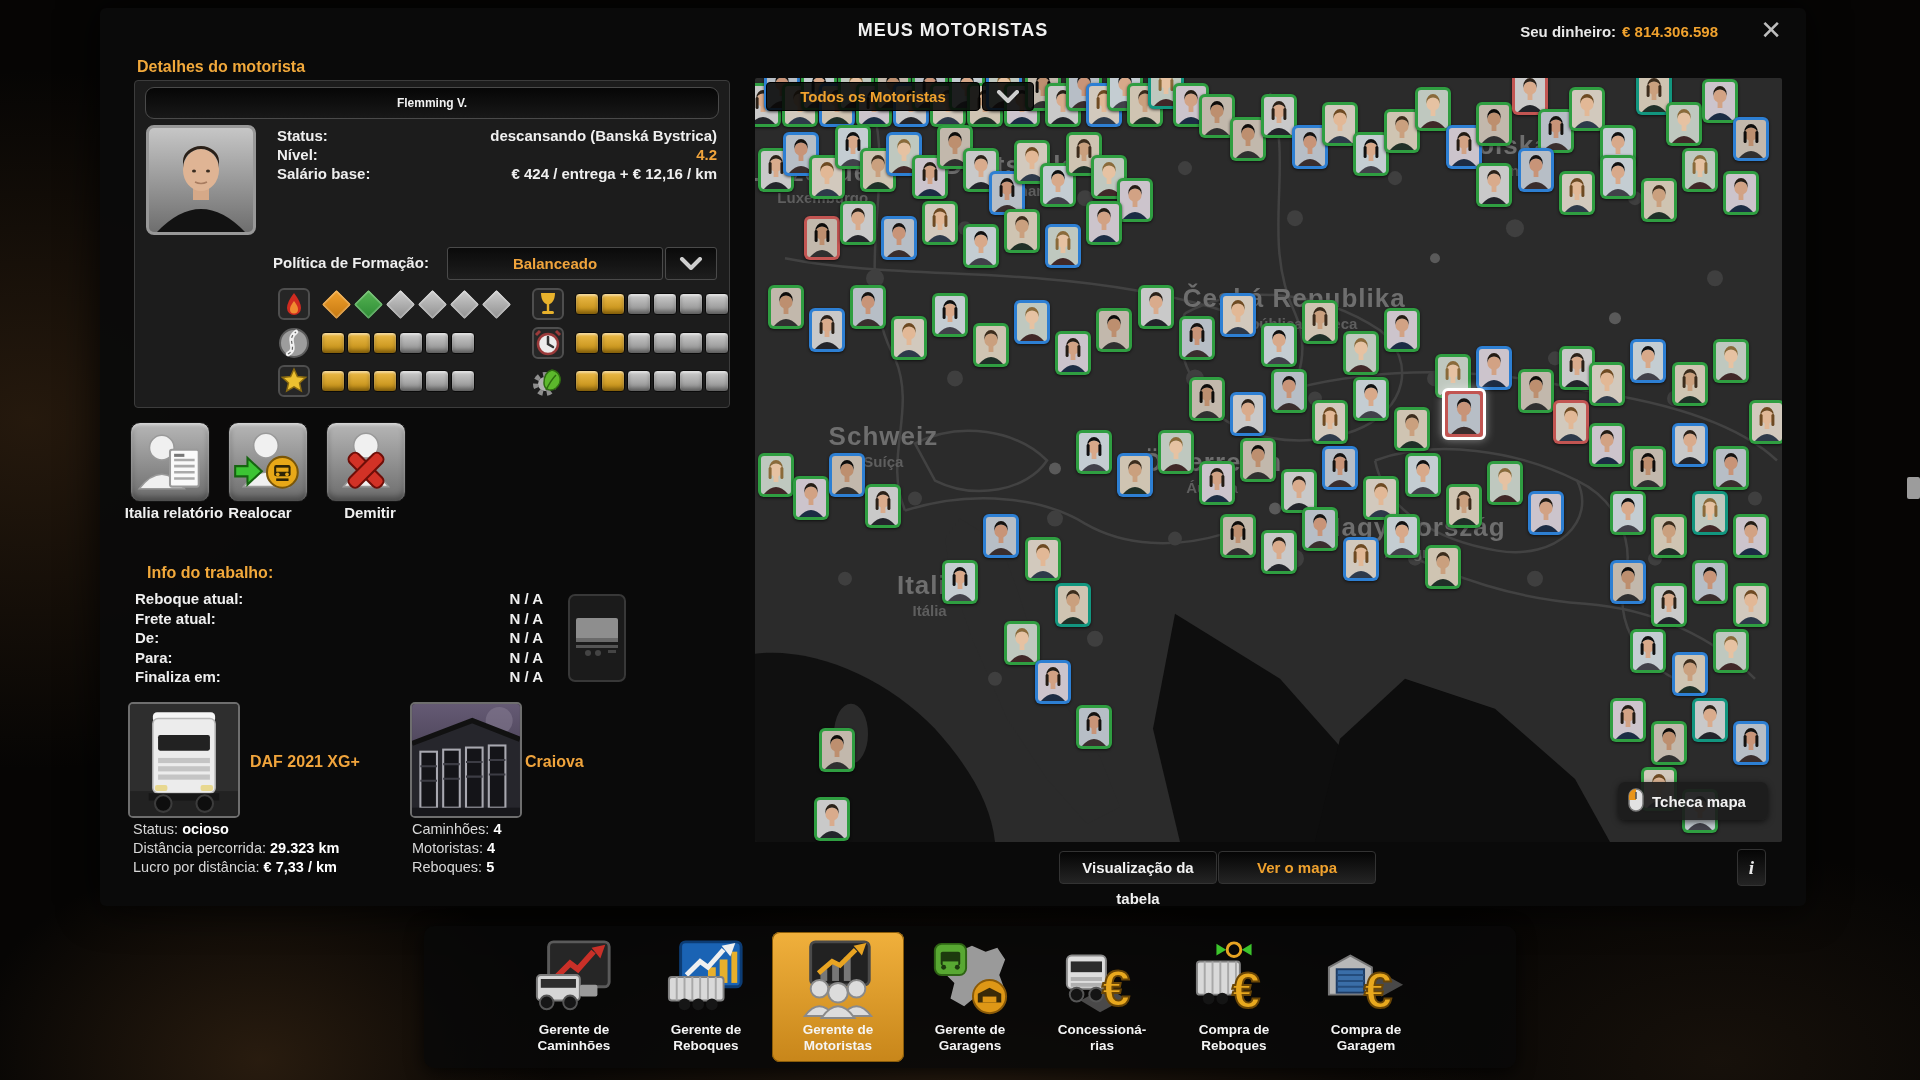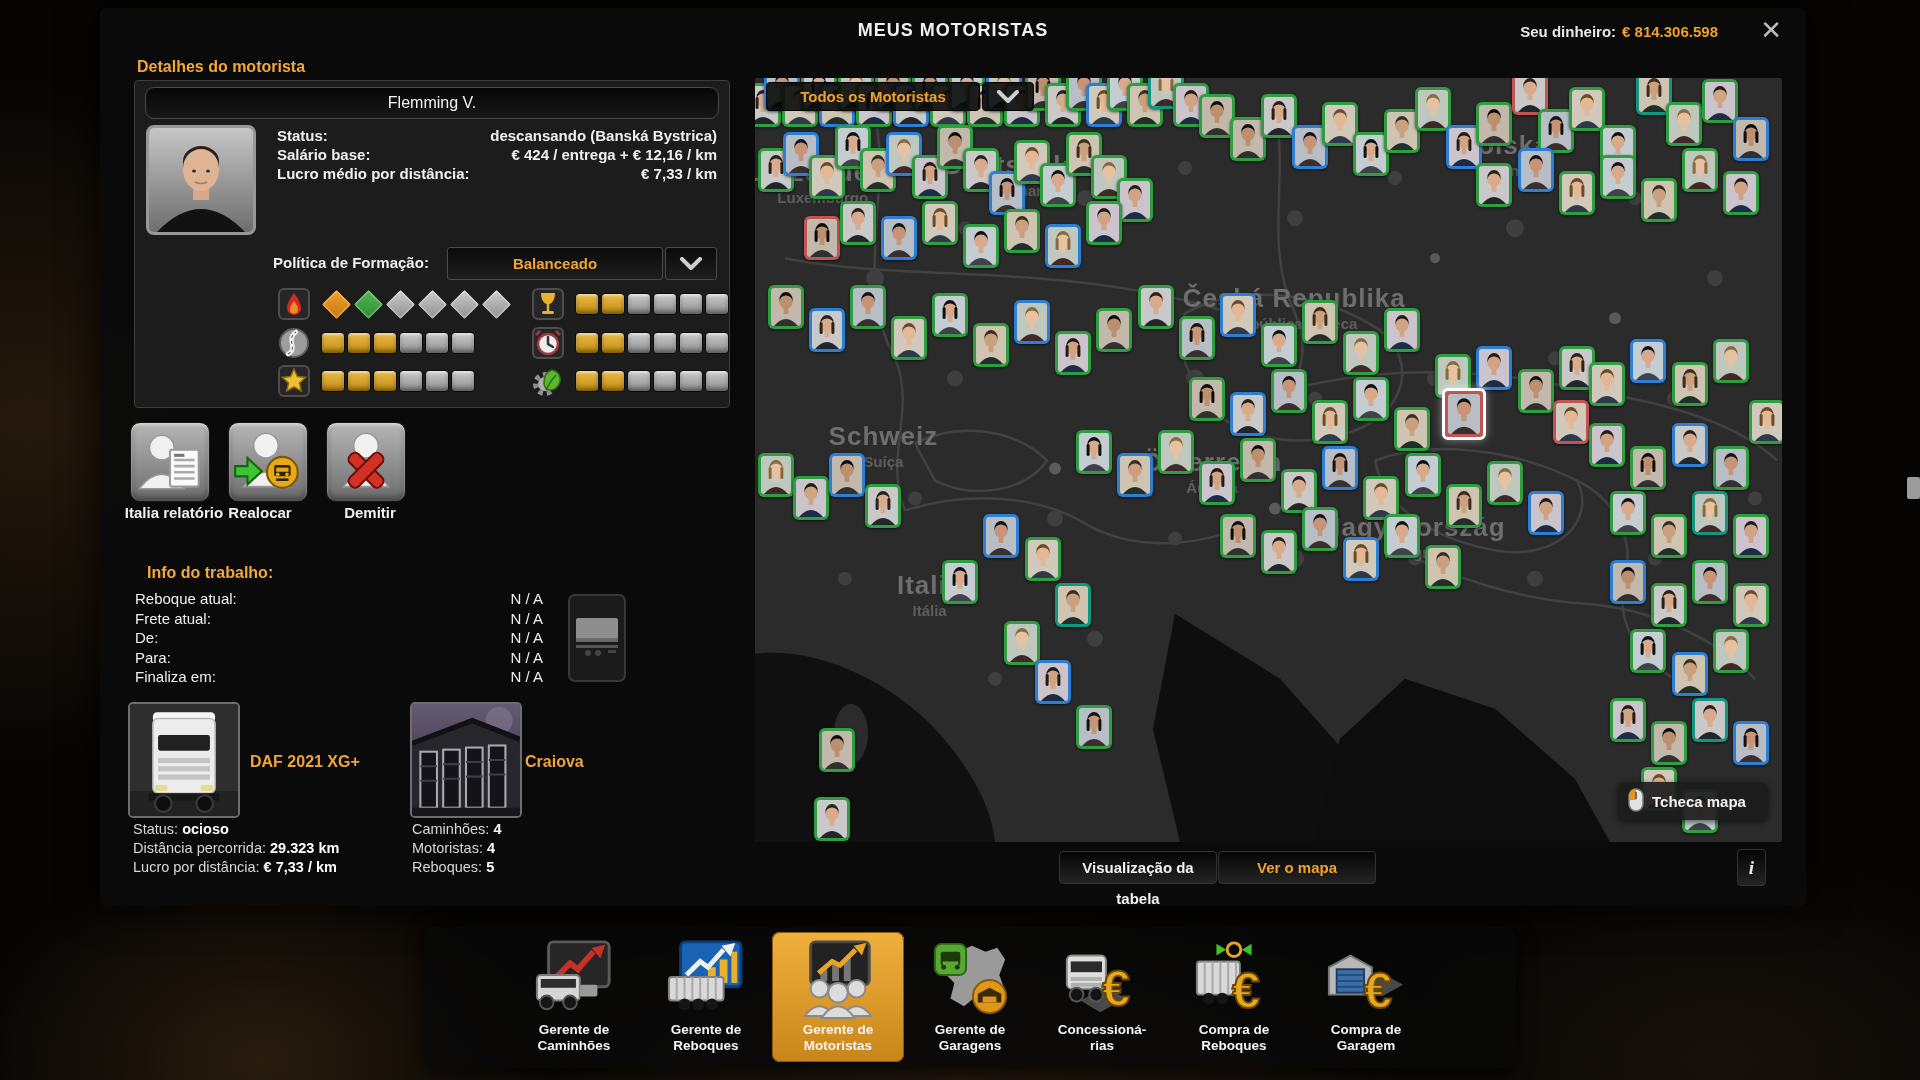--- a/index.html
+++ b/index.html
@@ -26,7 +26,7 @@
     border:1px solid #3c3c3c;border-radius:4px;}
   #name-bar{position:absolute;left:10px;top:6px;width:572px;height:30px;border:1px solid #4a4a4a;
     border-radius:9px;background:linear-gradient(#060606,#181818);color:#f2f2f2;text-align:center;
-    line-height:30px;font-size:16px;font-weight:normal;}
+    line-height:30px;font-size:12px;font-weight:bold;}
   #portrait{position:absolute;left:11px;top:44px;width:104px;height:104px;border:3px solid #989898;
     border-radius:8px;overflow:hidden;background:#888;}
   #drows{position:absolute;left:142px;top:46px;width:440px;}

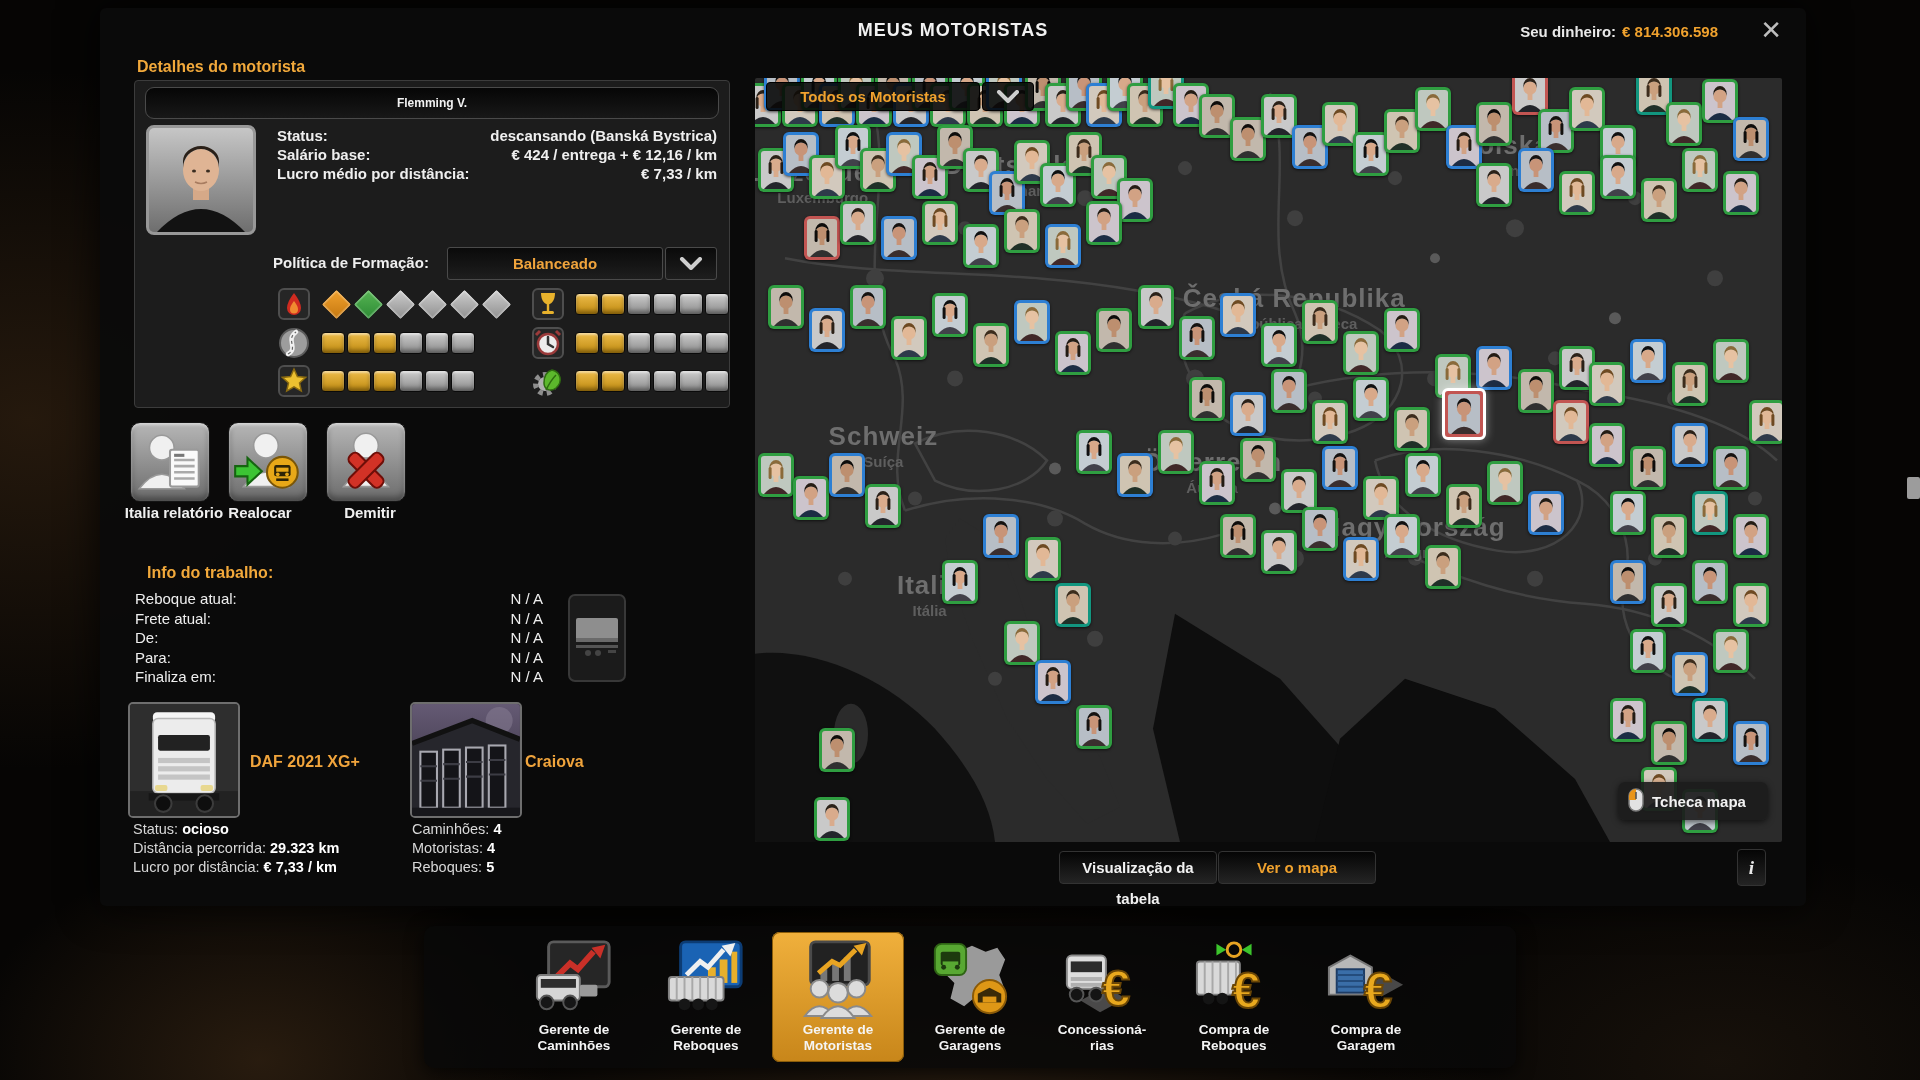--- a/index.html
+++ b/index.html
@@ -149,6 +149,10 @@
             <span class="dval">descansando (Banská Bystrica)</span>
           </div>
           <div class="drow">
+            <span class="dlab">Nível:</span>
+            <span class="dval acc">4.2</span>
+          </div>
+          <div class="drow">
             <span class="dlab">Salário base:</span>
             <span class="dval">€ 424 / entrega + € 12,16 / km</span>
           </div>

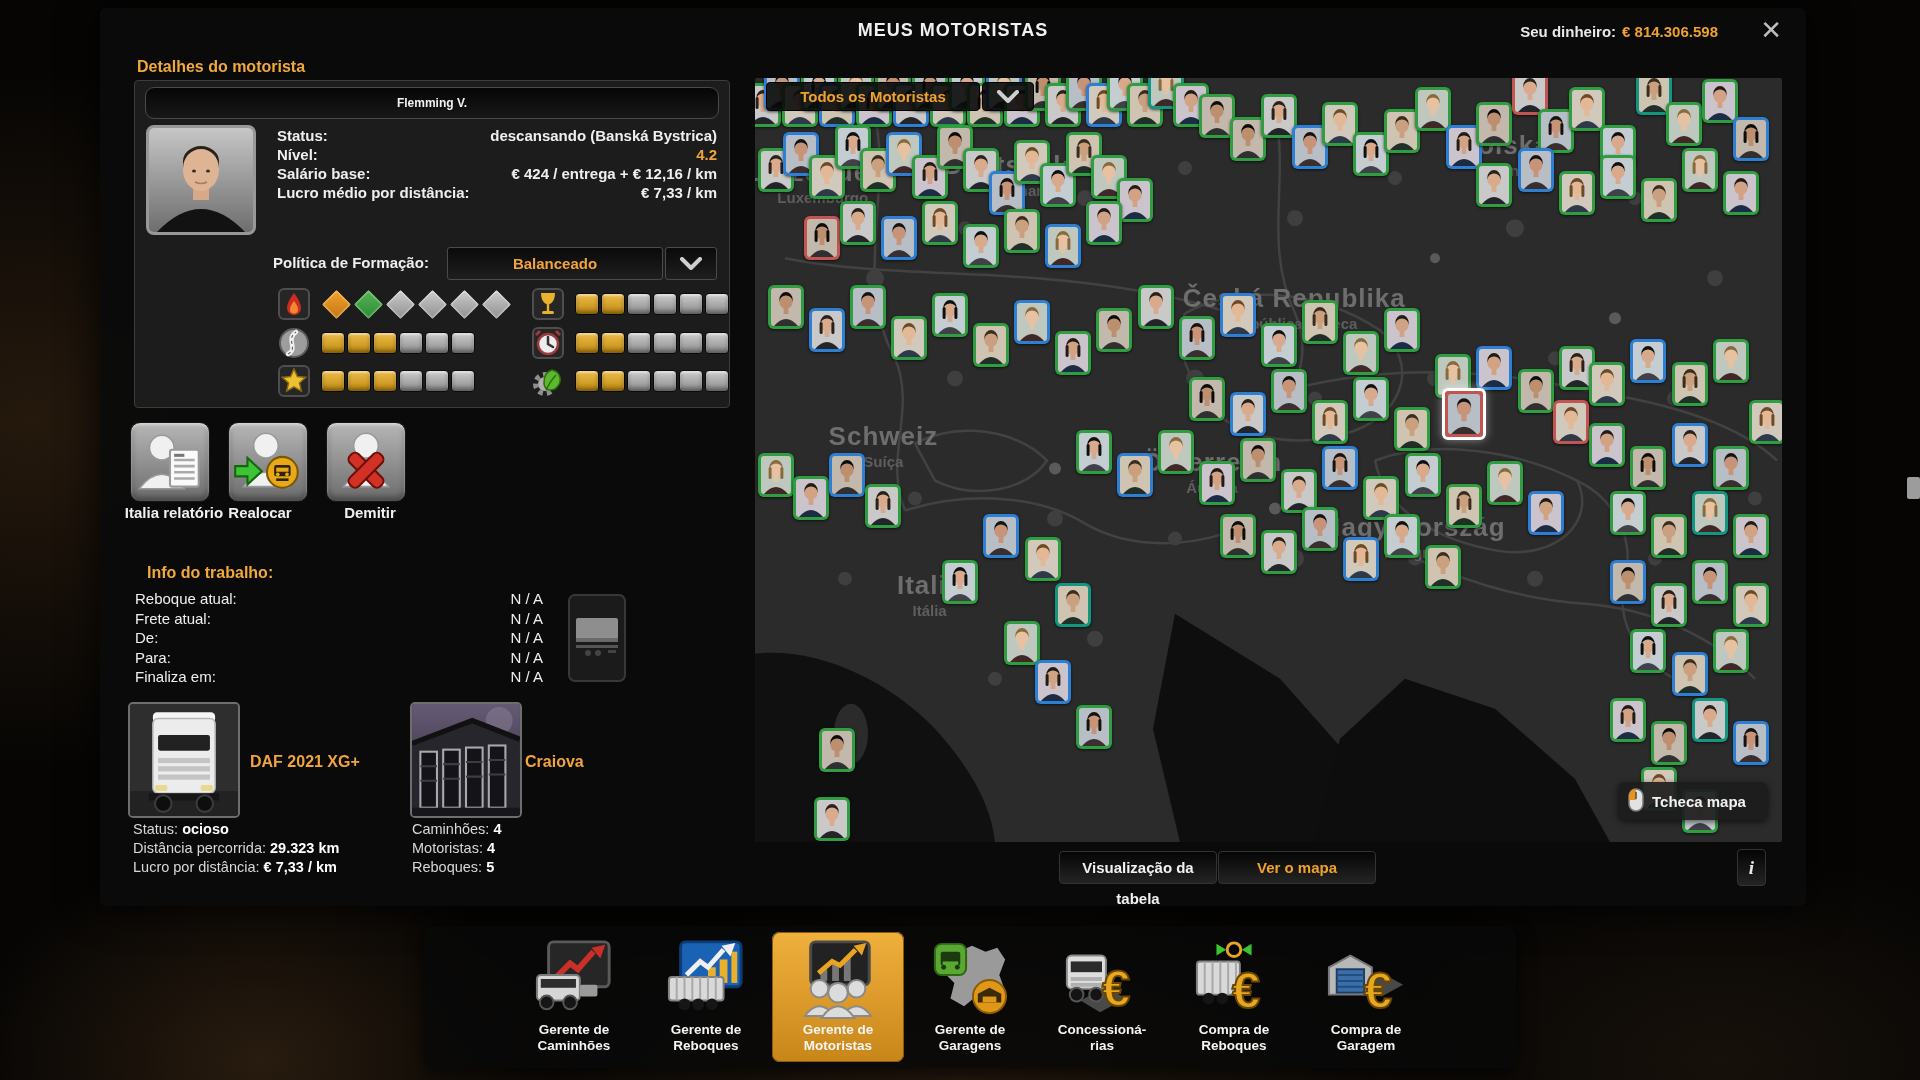--- a/index.html
+++ b/index.html
@@ -156,10 +156,6 @@
             <span class="dlab">Salário base:</span>
             <span class="dval">€ 424 / entrega + € 12,16 / km</span>
           </div>
-          <div class="drow">
-            <span class="dlab">Lucro médio por distância:</span>
-            <span class="dval">€ 7,33 / km</span>
-          </div>
         </div>
       <div id="policy-label">Política de Formação:</div>
       <div id="policy-dd">Balanceado</div>

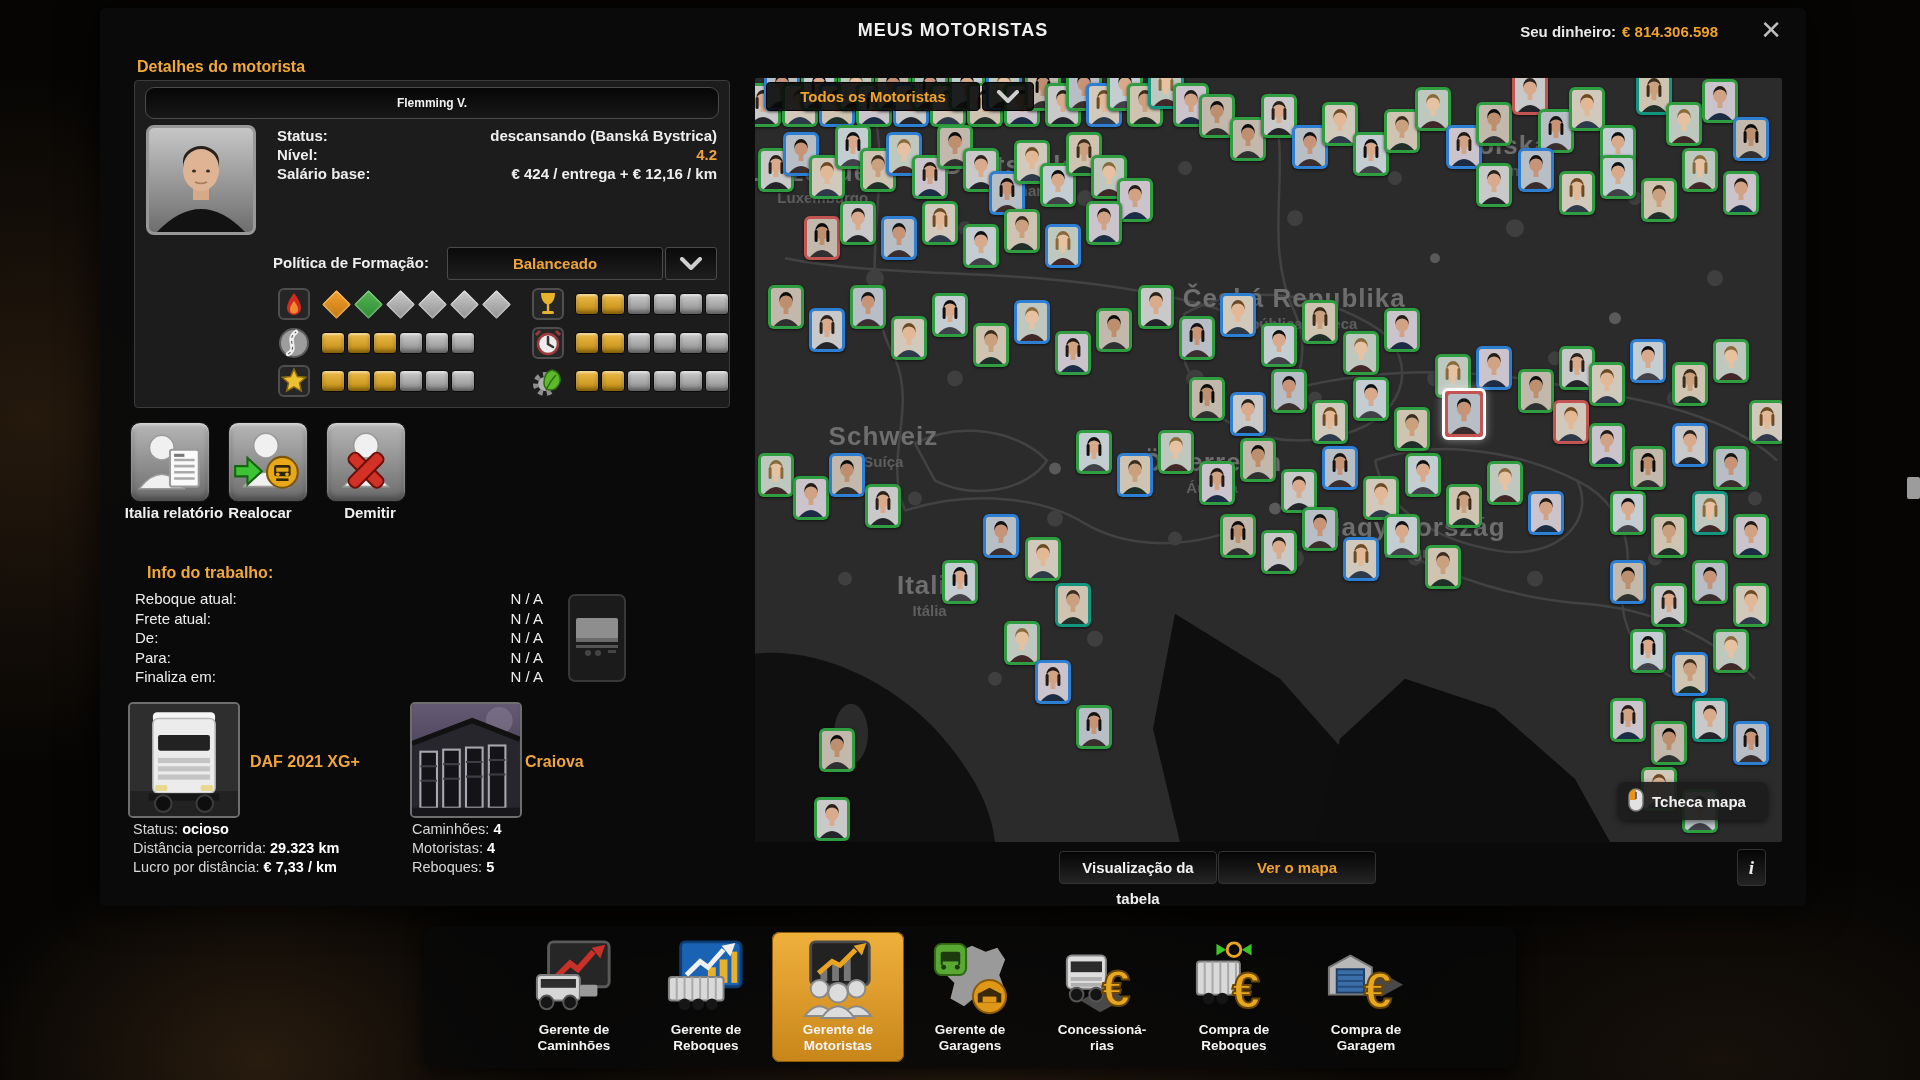--- a/index.html
+++ b/index.html
@@ -62,7 +62,7 @@
     font-weight:bold;line-height:18px;cursor:pointer;}
   
   #jrows{position:absolute;left:35px;top:582px;width:408px;}
-  .jrow{display:flex;justify-content:space-between;height:19.5px;font-size:15px;font-weight:normal;color:#efefef;}
+  .jrow{display:flex;justify-content:space-between;height:19.5px;font-size:15px;font-weight:bold;color:#efefef;}
   #jtrailer{position:absolute;left:468px;top:586px;width:58px;height:88px;}
   
   .imgbox{position:absolute;top:694px;width:108px;height:112px;border:2px solid #6e6e6e;border-radius:5px;

